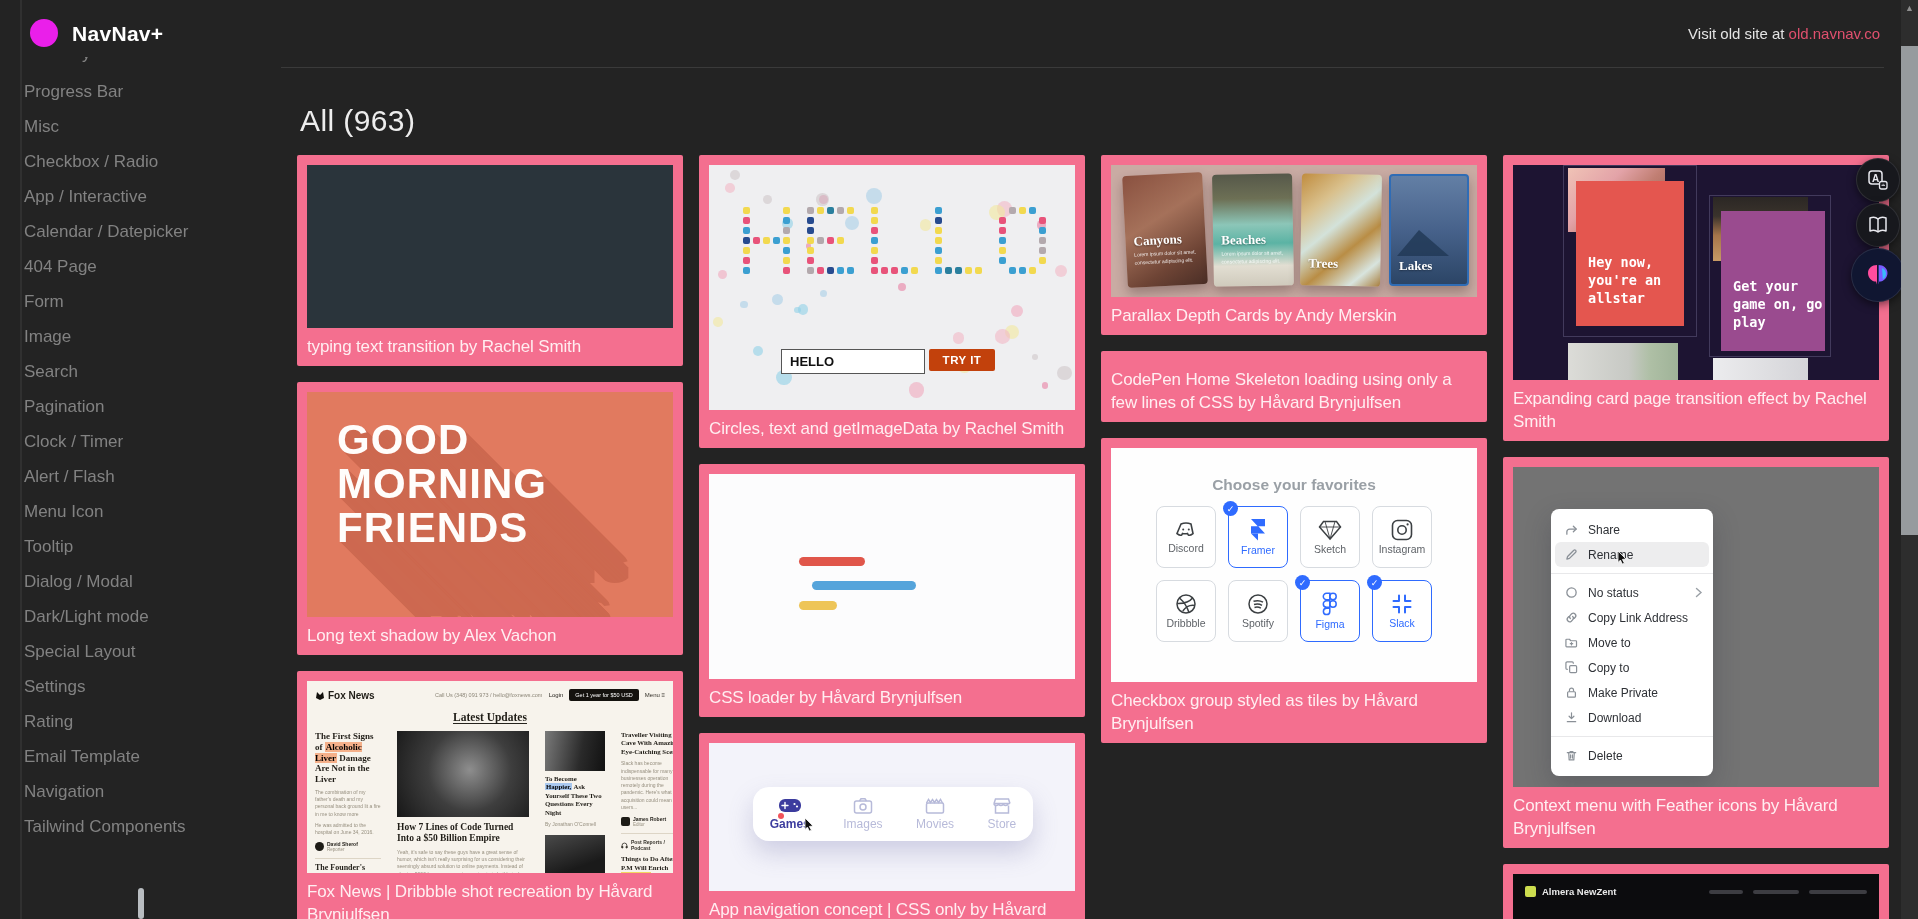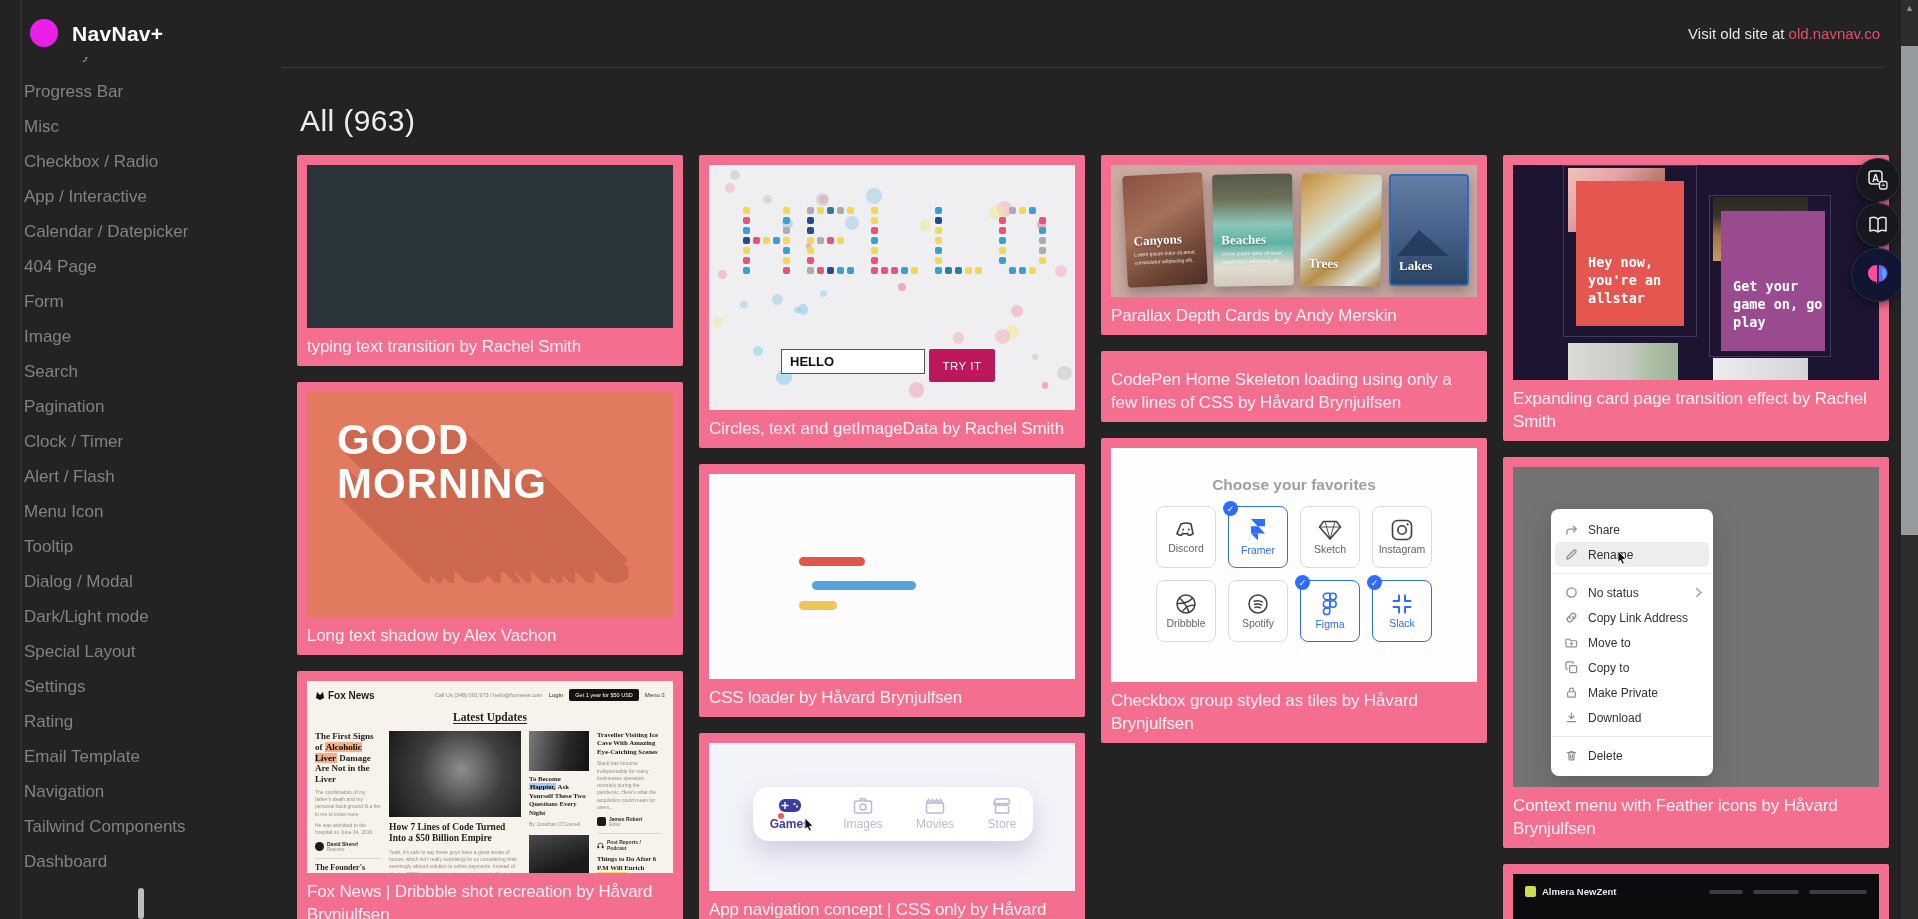--- a/index.html
+++ b/index.html
@@ -74,7 +74,7 @@
   .hello-ctl{position:absolute;left:72px;top:184px;display:flex;}
   .hello-input{width:134px;height:23px;background:#fff;border:1px solid #555;font-size:13px;font-weight:700;
                color:#111;line-height:23px;padding-left:8px;}
-  .hello-btn{width:66px;height:33px;margin-left:4px;background:#be185d;color:#fff;font-size:11.5px;font-weight:400;
+  .hello-btn{width:66px;height:22px;margin-left:4px;background:#c2410c;color:#fff;font-size:11.5px;font-weight:700;
              letter-spacing:.5px;display:flex;align-items:center;justify-content:center;border-radius:2px;cursor:pointer;}
 
   .loader-img{height:205px;background:#fcfcfd;}

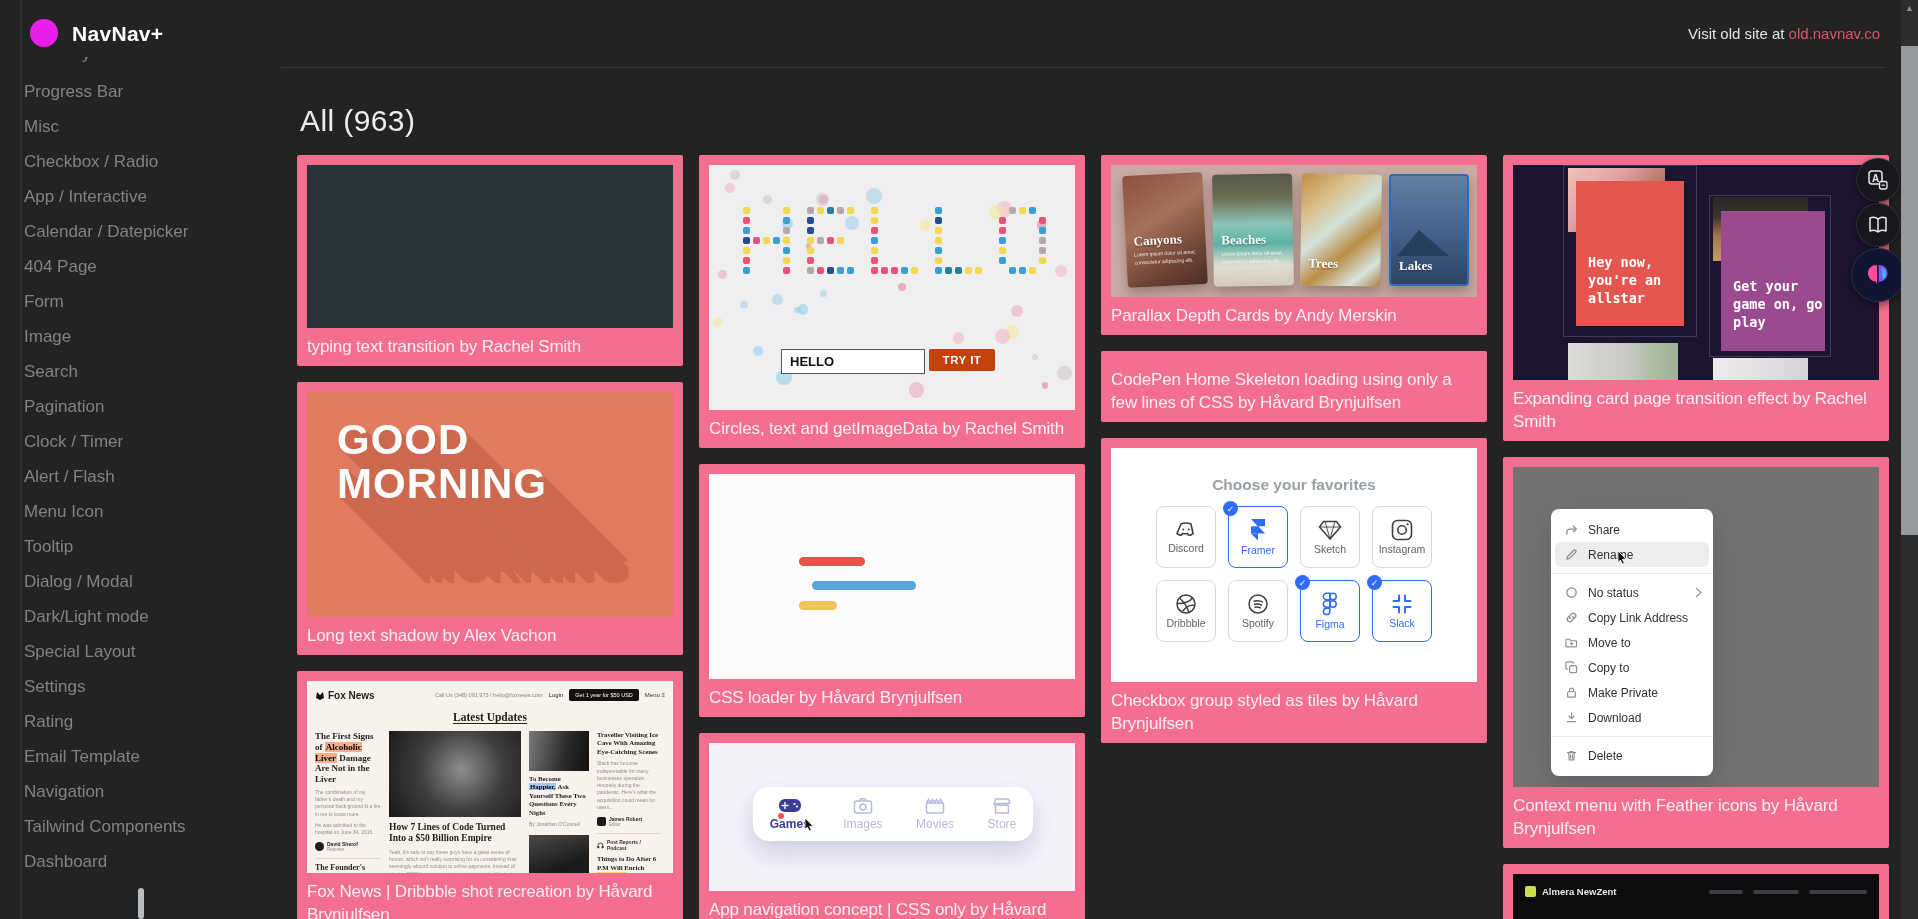--- a/index.html
+++ b/index.html
@@ -228,6 +228,7 @@
           <div class="shadow-text" style="text-shadow: rgb(205, 105, 80) 1px 1px, rgb(205, 105, 80) 2px 2px, rgb(205, 105, 80) 3px 3px, rgb(205, 105, 80) 4px 4px, rgb(205, 105, 80) 5px 5px, rgb(205, 105, 80) 6px 6px, rgb(205, 105, 80) 7px 7px, rgb(205, 105, 80) 8px 8px, rgb(205, 105, 80) 9px 9px, rgb(205, 105, 80) 10px 10px, rgb(205, 105, 80) 11px 11px, rgb(205, 105, 80) 12px 12px, rgb(205, 105, 80) 13px 13px, rgb(205, 105, 80) 14px 14px, rgb(205, 105, 80) 15px 15px, rgb(205, 105, 80) 16px 16px, rgb(205, 105, 80) 17px 17px, rgb(205, 105, 80) 18px 18px, rgb(205, 105, 80) 19px 19px, rgb(205, 105, 80) 20px 20px, rgb(205, 105, 80) 21px 21px, rgb(205, 105, 80) 22px 22px, rgb(205, 105, 80) 23px 23px, rgb(205, 105, 80) 24px 24px, rgb(205, 105, 80) 25px 25px, rgb(205, 105, 80) 26px 26px, rgb(205, 105, 80) 27px 27px, rgb(205, 105, 80) 28px 28px, rgb(205, 105, 80) 29px 29px, rgb(205, 105, 80) 30px 30px, rgb(205, 105, 80) 31px 31px, rgb(205, 105, 80) 32px 32px, rgb(205, 105, 80) 33px 33px, rgb(205, 105, 80) 34px 34px, rgb(205, 105, 80) 35px 35px, rgb(205, 105, 80) 36px 36px, rgb(205, 105, 80) 37px 37px, rgb(205, 105, 80) 38px 38px, rgb(205, 105, 80) 39px 39px, rgb(205, 105, 80) 40px 40px, rgb(205, 105, 80) 41px 41px, rgb(205, 105, 80) 42px 42px, rgb(205, 105, 80) 43px 43px, rgb(205, 105, 80) 44px 44px, rgb(205, 105, 80) 45px 45px, rgb(205, 105, 80) 46px 46px, rgb(205, 105, 80) 47px 47px, rgb(205, 105, 80) 48px 48px, rgb(205, 105, 80) 49px 49px, rgb(205, 105, 80) 50px 50px, rgb(205, 105, 80) 51px 51px, rgb(205, 105, 80) 52px 52px, rgb(205, 105, 80) 53px 53px, rgb(205, 105, 80) 54px 54px, rgb(205, 105, 80) 55px 55px, rgb(205, 105, 80) 56px 56px, rgb(205, 105, 80) 57px 57px, rgb(205, 105, 80) 58px 58px, rgb(205, 105, 80) 59px 59px, rgb(205, 105, 80) 60px 60px, rgb(205, 105, 80) 61px 61px, rgb(205, 105, 80) 62px 62px, rgb(205, 105, 80) 63px 63px, rgb(205, 105, 80) 64px 64px, rgb(205, 105, 80) 65px 65px, rgb(205, 105, 80) 66px 66px, rgb(205, 105, 80) 67px 67px, rgb(205, 105, 80) 68px 68px, rgb(205, 105, 80) 69px 69px, rgb(205, 105, 80) 70px 70px, rgb(205, 105, 80) 71px 71px, rgb(205, 105, 80) 72px 72px, rgb(205, 105, 80) 73px 73px, rgb(205, 105, 80) 74px 74px, rgb(205, 105, 80) 75px 75px, rgb(205, 105, 80) 76px 76px, rgb(205, 105, 80) 77px 77px, rgb(205, 105, 80) 78px 78px, rgb(205, 105, 80) 79px 79px, rgb(205, 105, 80) 80px 80px, rgb(205, 105, 80) 81px 81px, rgb(205, 105, 80) 82px 82px, rgb(205, 105, 80) 83px 83px, rgb(205, 105, 80) 84px 84px, rgb(205, 105, 80) 85px 85px;">
             <div>GOOD</div>
             <div>MORNING</div>
+            <div>FRIENDS</div>
           </div>
         </div>
         <div class="caption">Long text shadow by Alex Vachon</div>

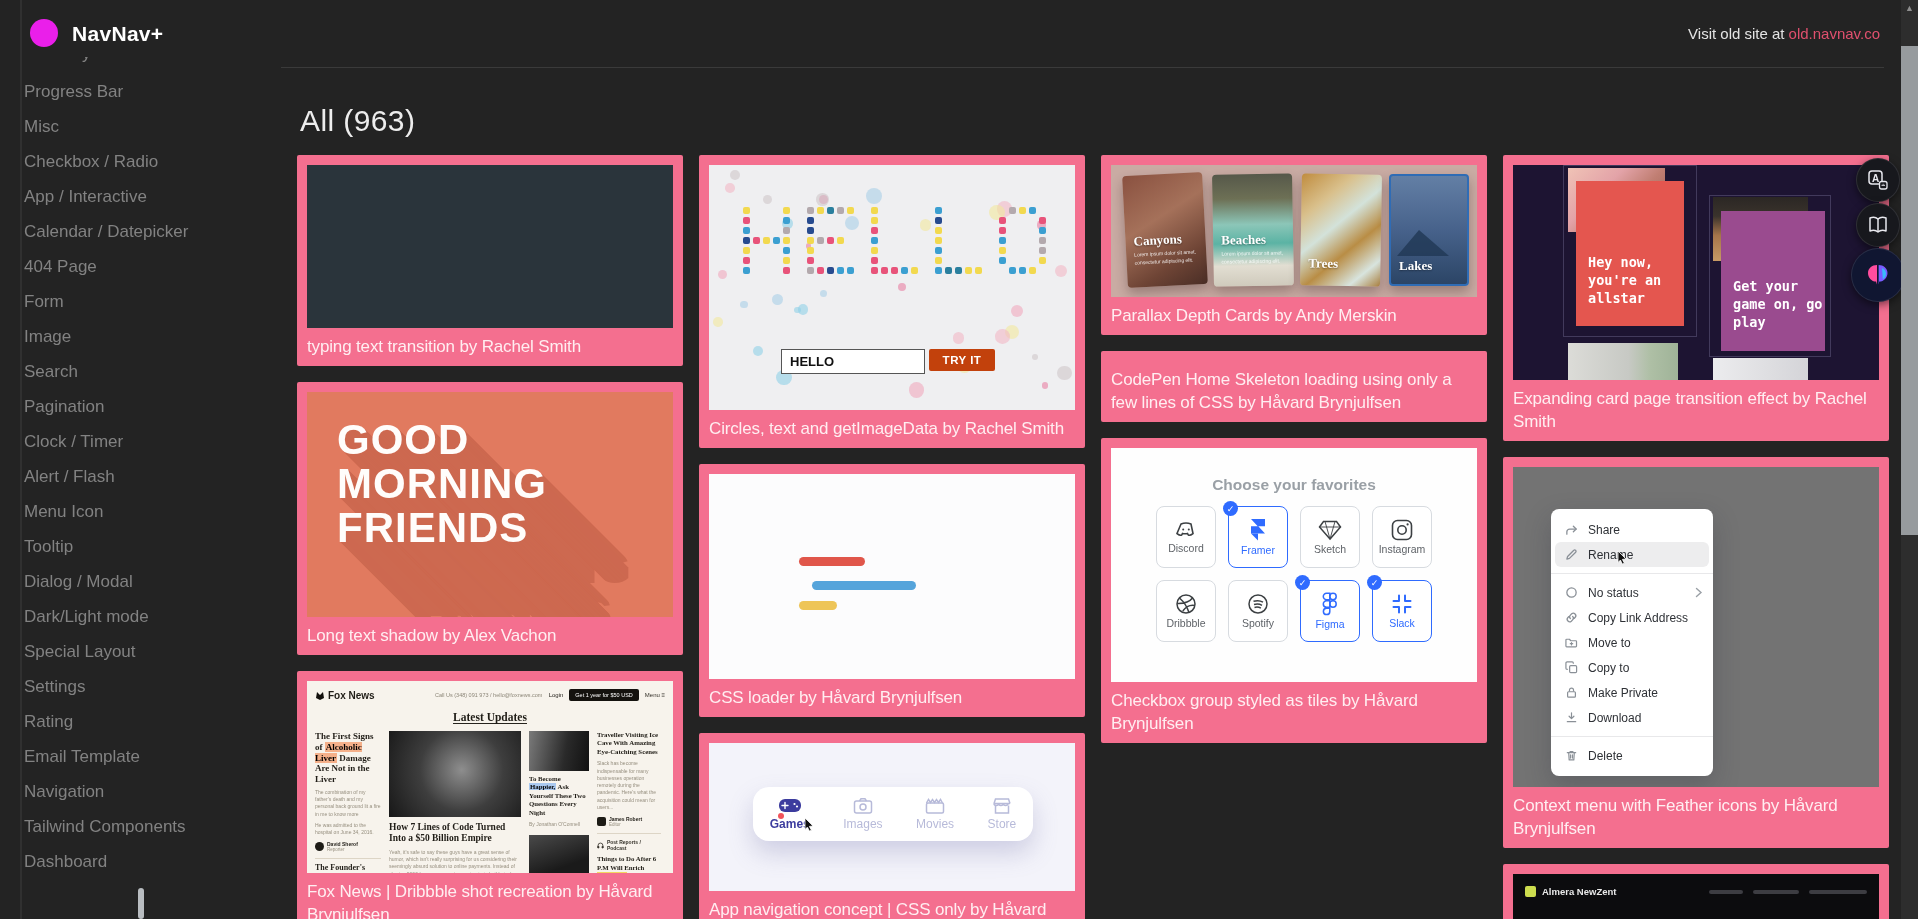--- a/index.html
+++ b/index.html
@@ -47,7 +47,7 @@
   .fox-section{position:absolute;left:0;right:0;top:30px;text-align:center;font-family:"Liberation Serif",serif;
                font-weight:700;font-size:11.5px;}
   .fox-section span{border-bottom:1.5px solid #26231d;padding-bottom:0;}
-  .fox-cols{position:absolute;left:8px;top:50px;display:flex;gap:8px;}
+  .fox-cols{position:absolute;left:8px;top:50px;display:flex;gap:16px;}
   .fox-cols p{margin:4px 0 0;font-size:5px;line-height:1.45;color:#968f7f;}
   .fox-colA{width:66px;}.fox-colB{width:132px;}.fox-colC{width:60px;}.fox-colD{width:64px;}
   .fox-t1{font-family:"Liberation Serif",serif;font-weight:700;font-size:9px;line-height:1.2;}

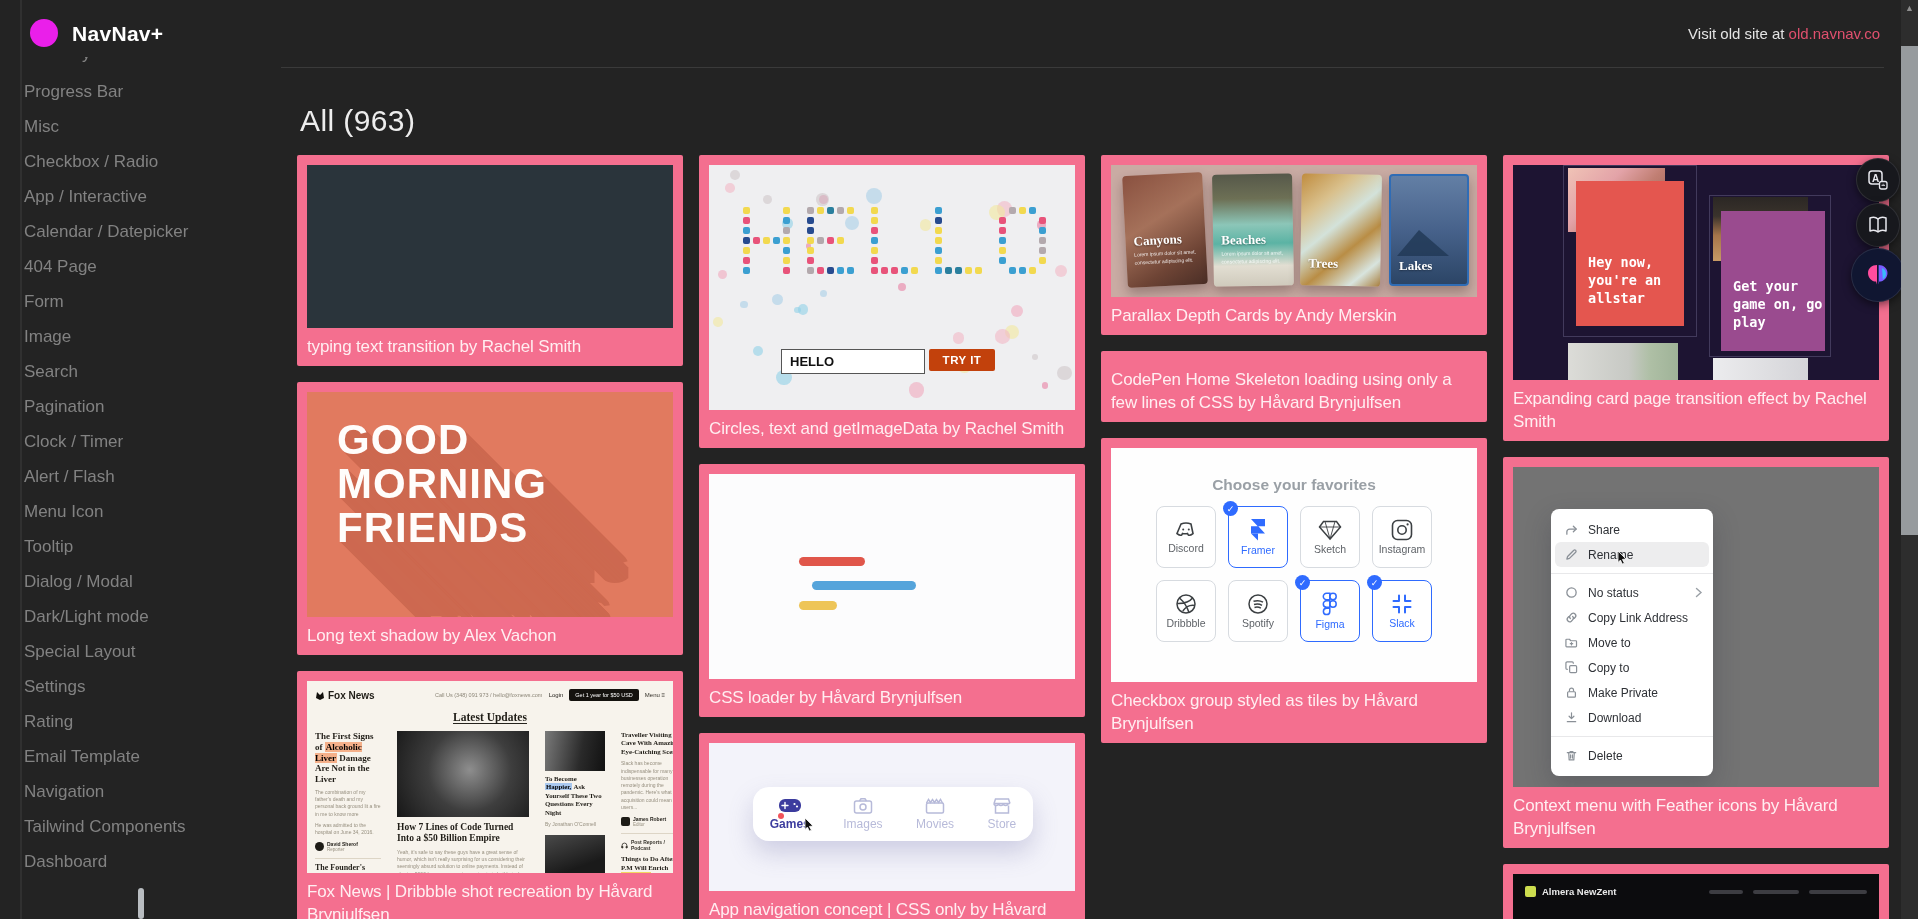--- a/index.html
+++ b/index.html
@@ -208,7 +208,6 @@
       <div class="side-item">Email Template</div>
       <div class="side-item">Navigation</div>
       <div class="side-item">Tailwind Components</div>
-      <div class="side-item">Dashboard</div>
     </nav>
   <div class="side-thumb"></div>
 

